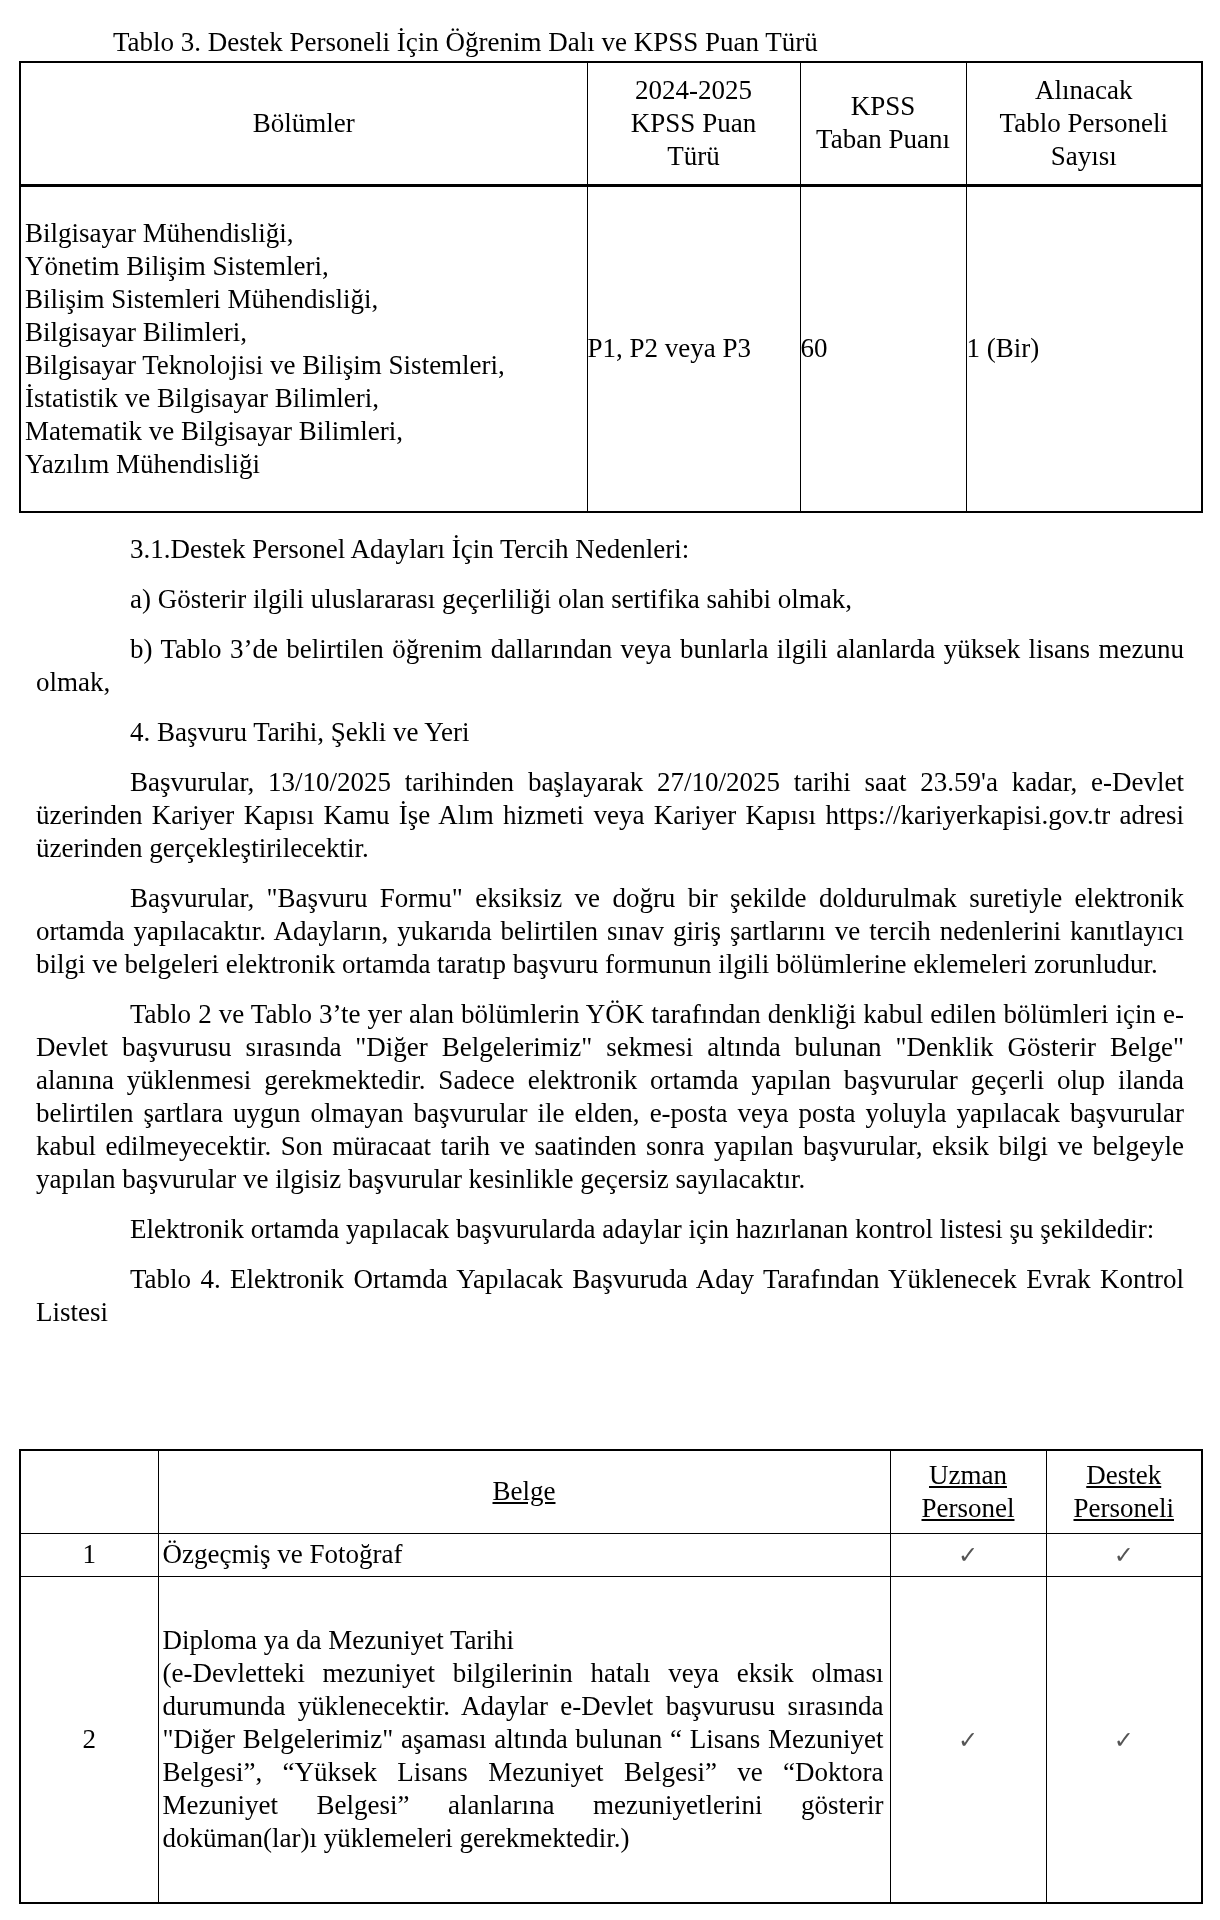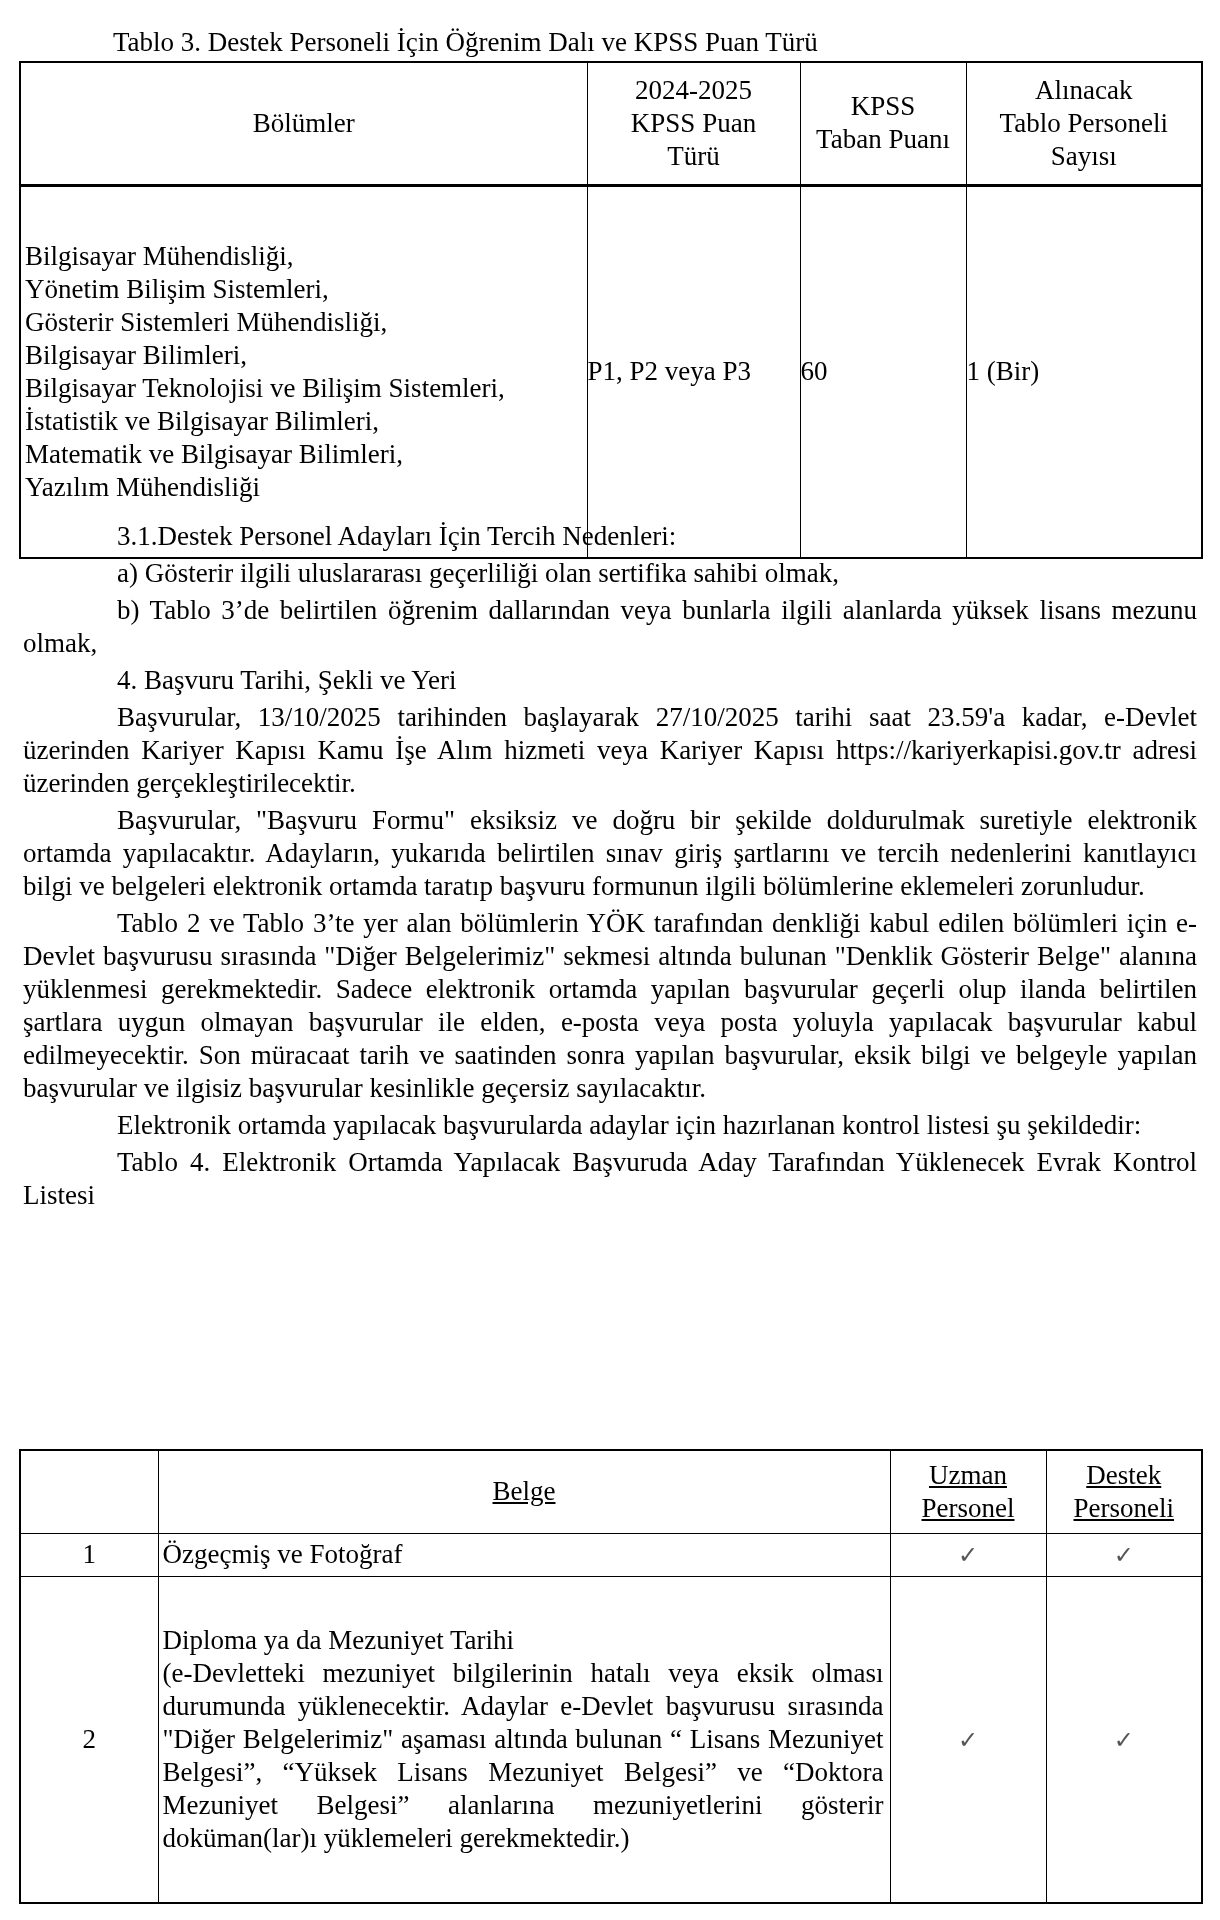--- a/index.html
+++ b/index.html
@@ -14,7 +14,7 @@
   #t3 { top: 61px; width: 1182px; border: 2.5px solid #000; }
   #t3 thead tr { height: 123px; }
   #t3 thead th { border-bottom: 3px solid #000; text-align: center; line-height: 33px; }
-  #t3 tbody tr { height: 373px; }
+  #t3 tbody tr { height: 327px; }
   #t3 td { }
   #t3 td.dept { text-align: left; padding-left: 4px; line-height: 33px; }
   #t4 { top: 1449px; width: 1182px; border: 2.5px solid #000; }

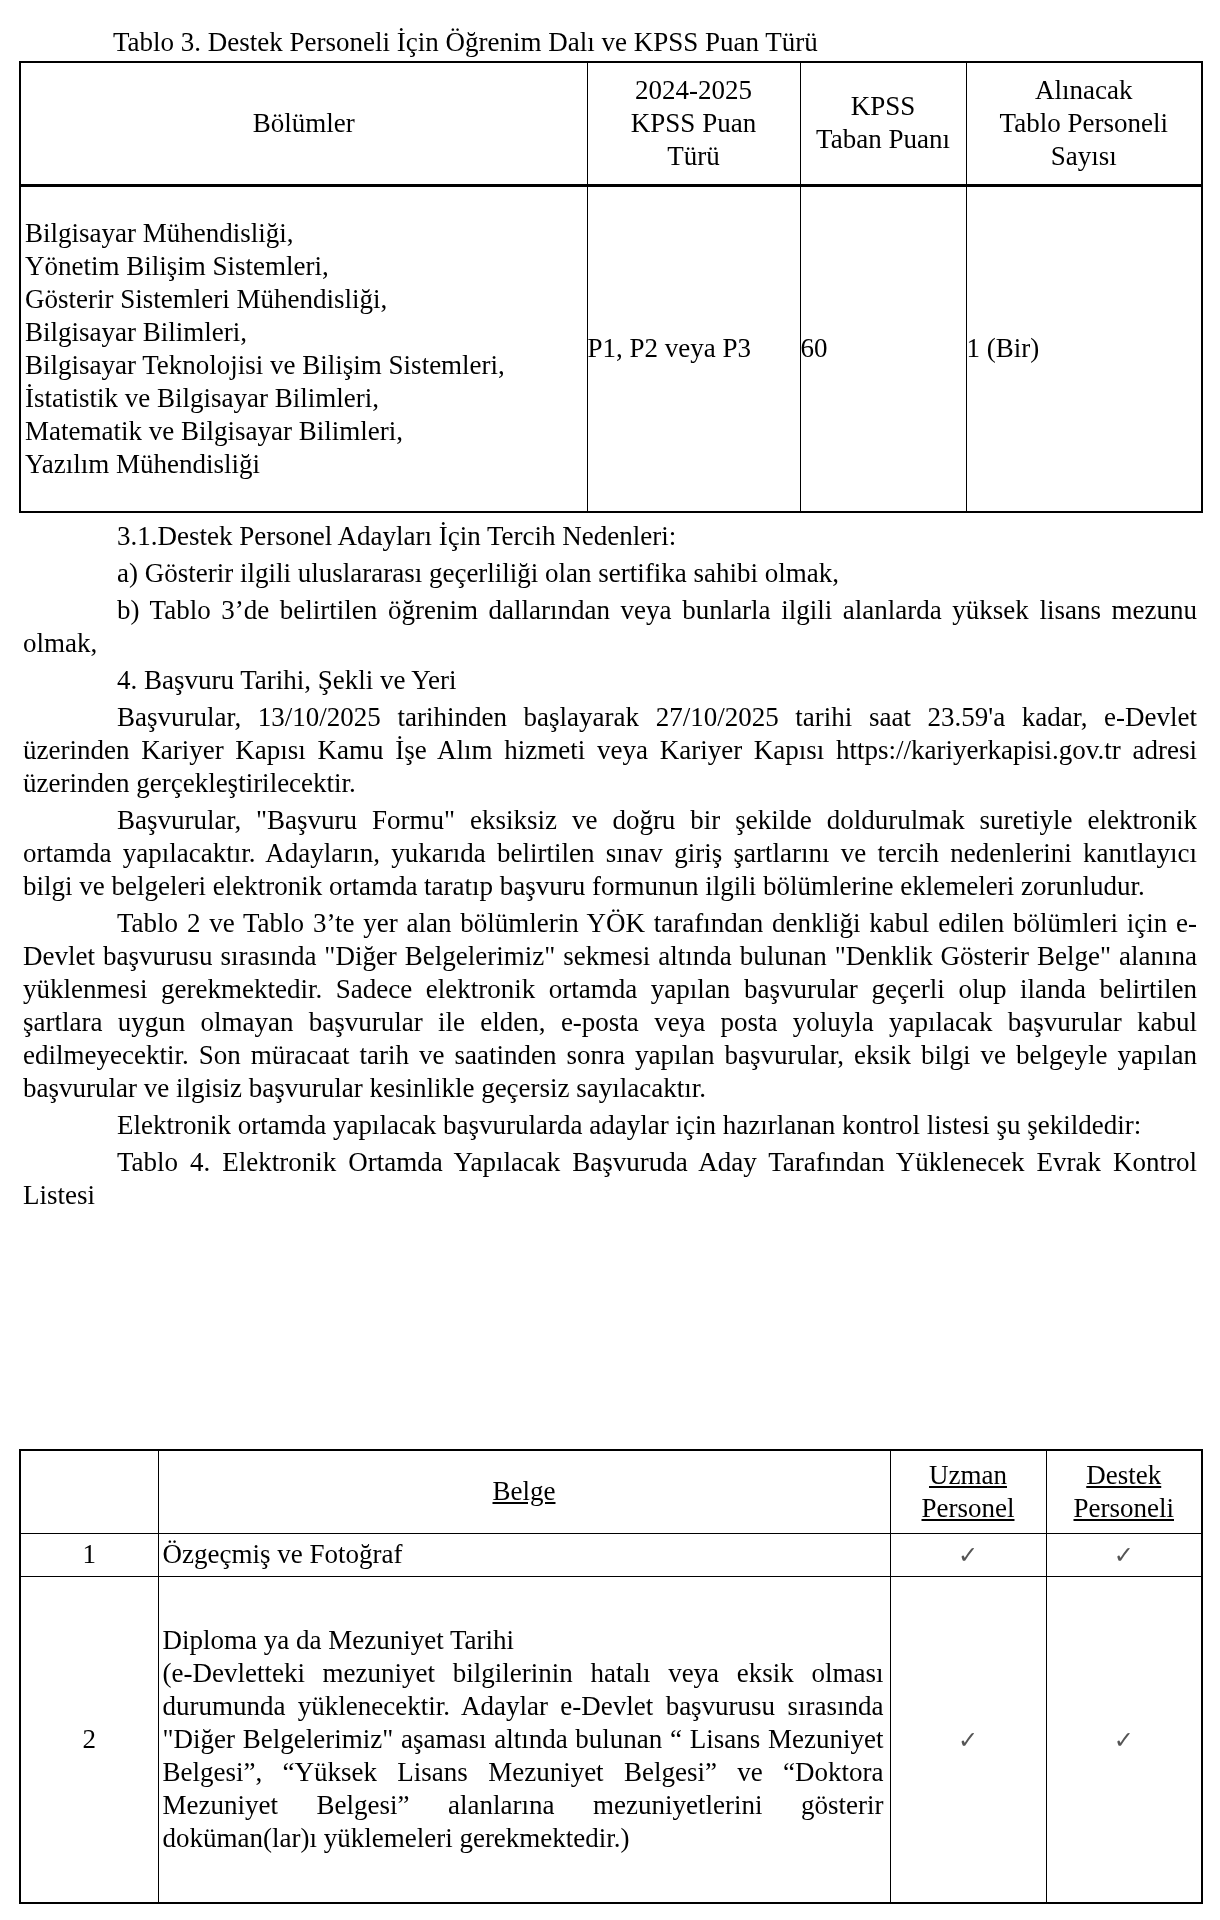--- a/index.html
+++ b/index.html
@@ -67,7 +67,7 @@
       <td class="dept">
         <div>Bilgisayar Mühendisliği,</div>
         <div>Yönetim Bilişim Sistemleri,</div>
-        <div>Gösterir Sistemleri Mühendisliği,</div>
+        <div>Bilişim Sistemleri Mühendisliği,</div>
         <div>Bilgisayar Bilimleri,</div>
         <div>Bilgisayar Teknolojisi ve Bilişim Sistemleri,</div>
         <div>İstatistik ve Bilgisayar Bilimleri,</div>

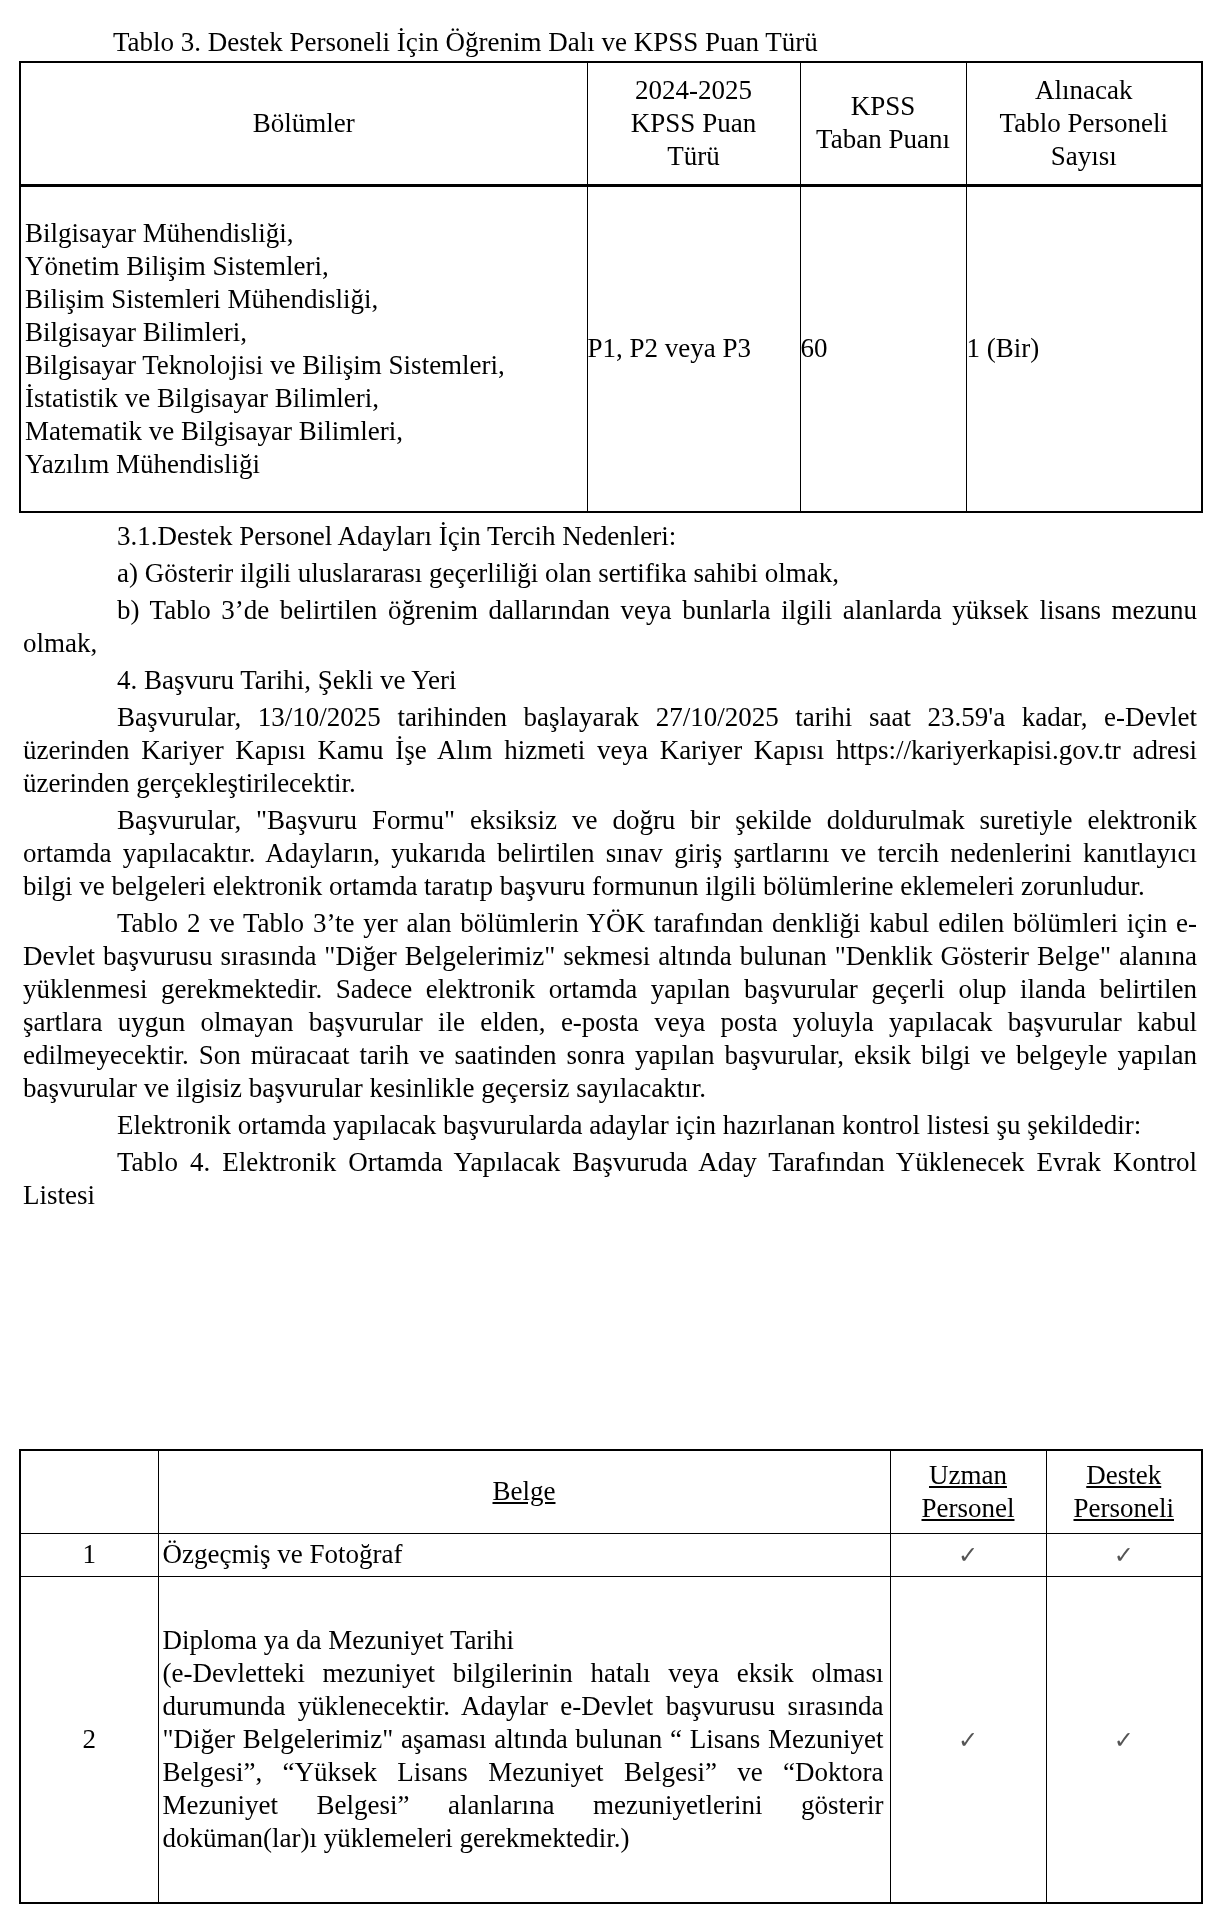--- a/index.html
+++ b/index.html
@@ -27,7 +27,7 @@
   #t4 td.doc .jus { text-align: justify; text-align-last: left; }
   .check { color: #555; font-family: "DejaVu Sans", sans-serif; font-size: 24px; }
   .body-text { position: absolute; left: 19px; top: 516px; width: 1182px; line-height: 33px; }
-  .p { margin: 4px; text-align: justify; }
+  .p { margin: 17px; text-align: justify; }
   .p.ind { text-indent: 94px; }
   .body-text .p { line-height: 33px; }
 </style>

